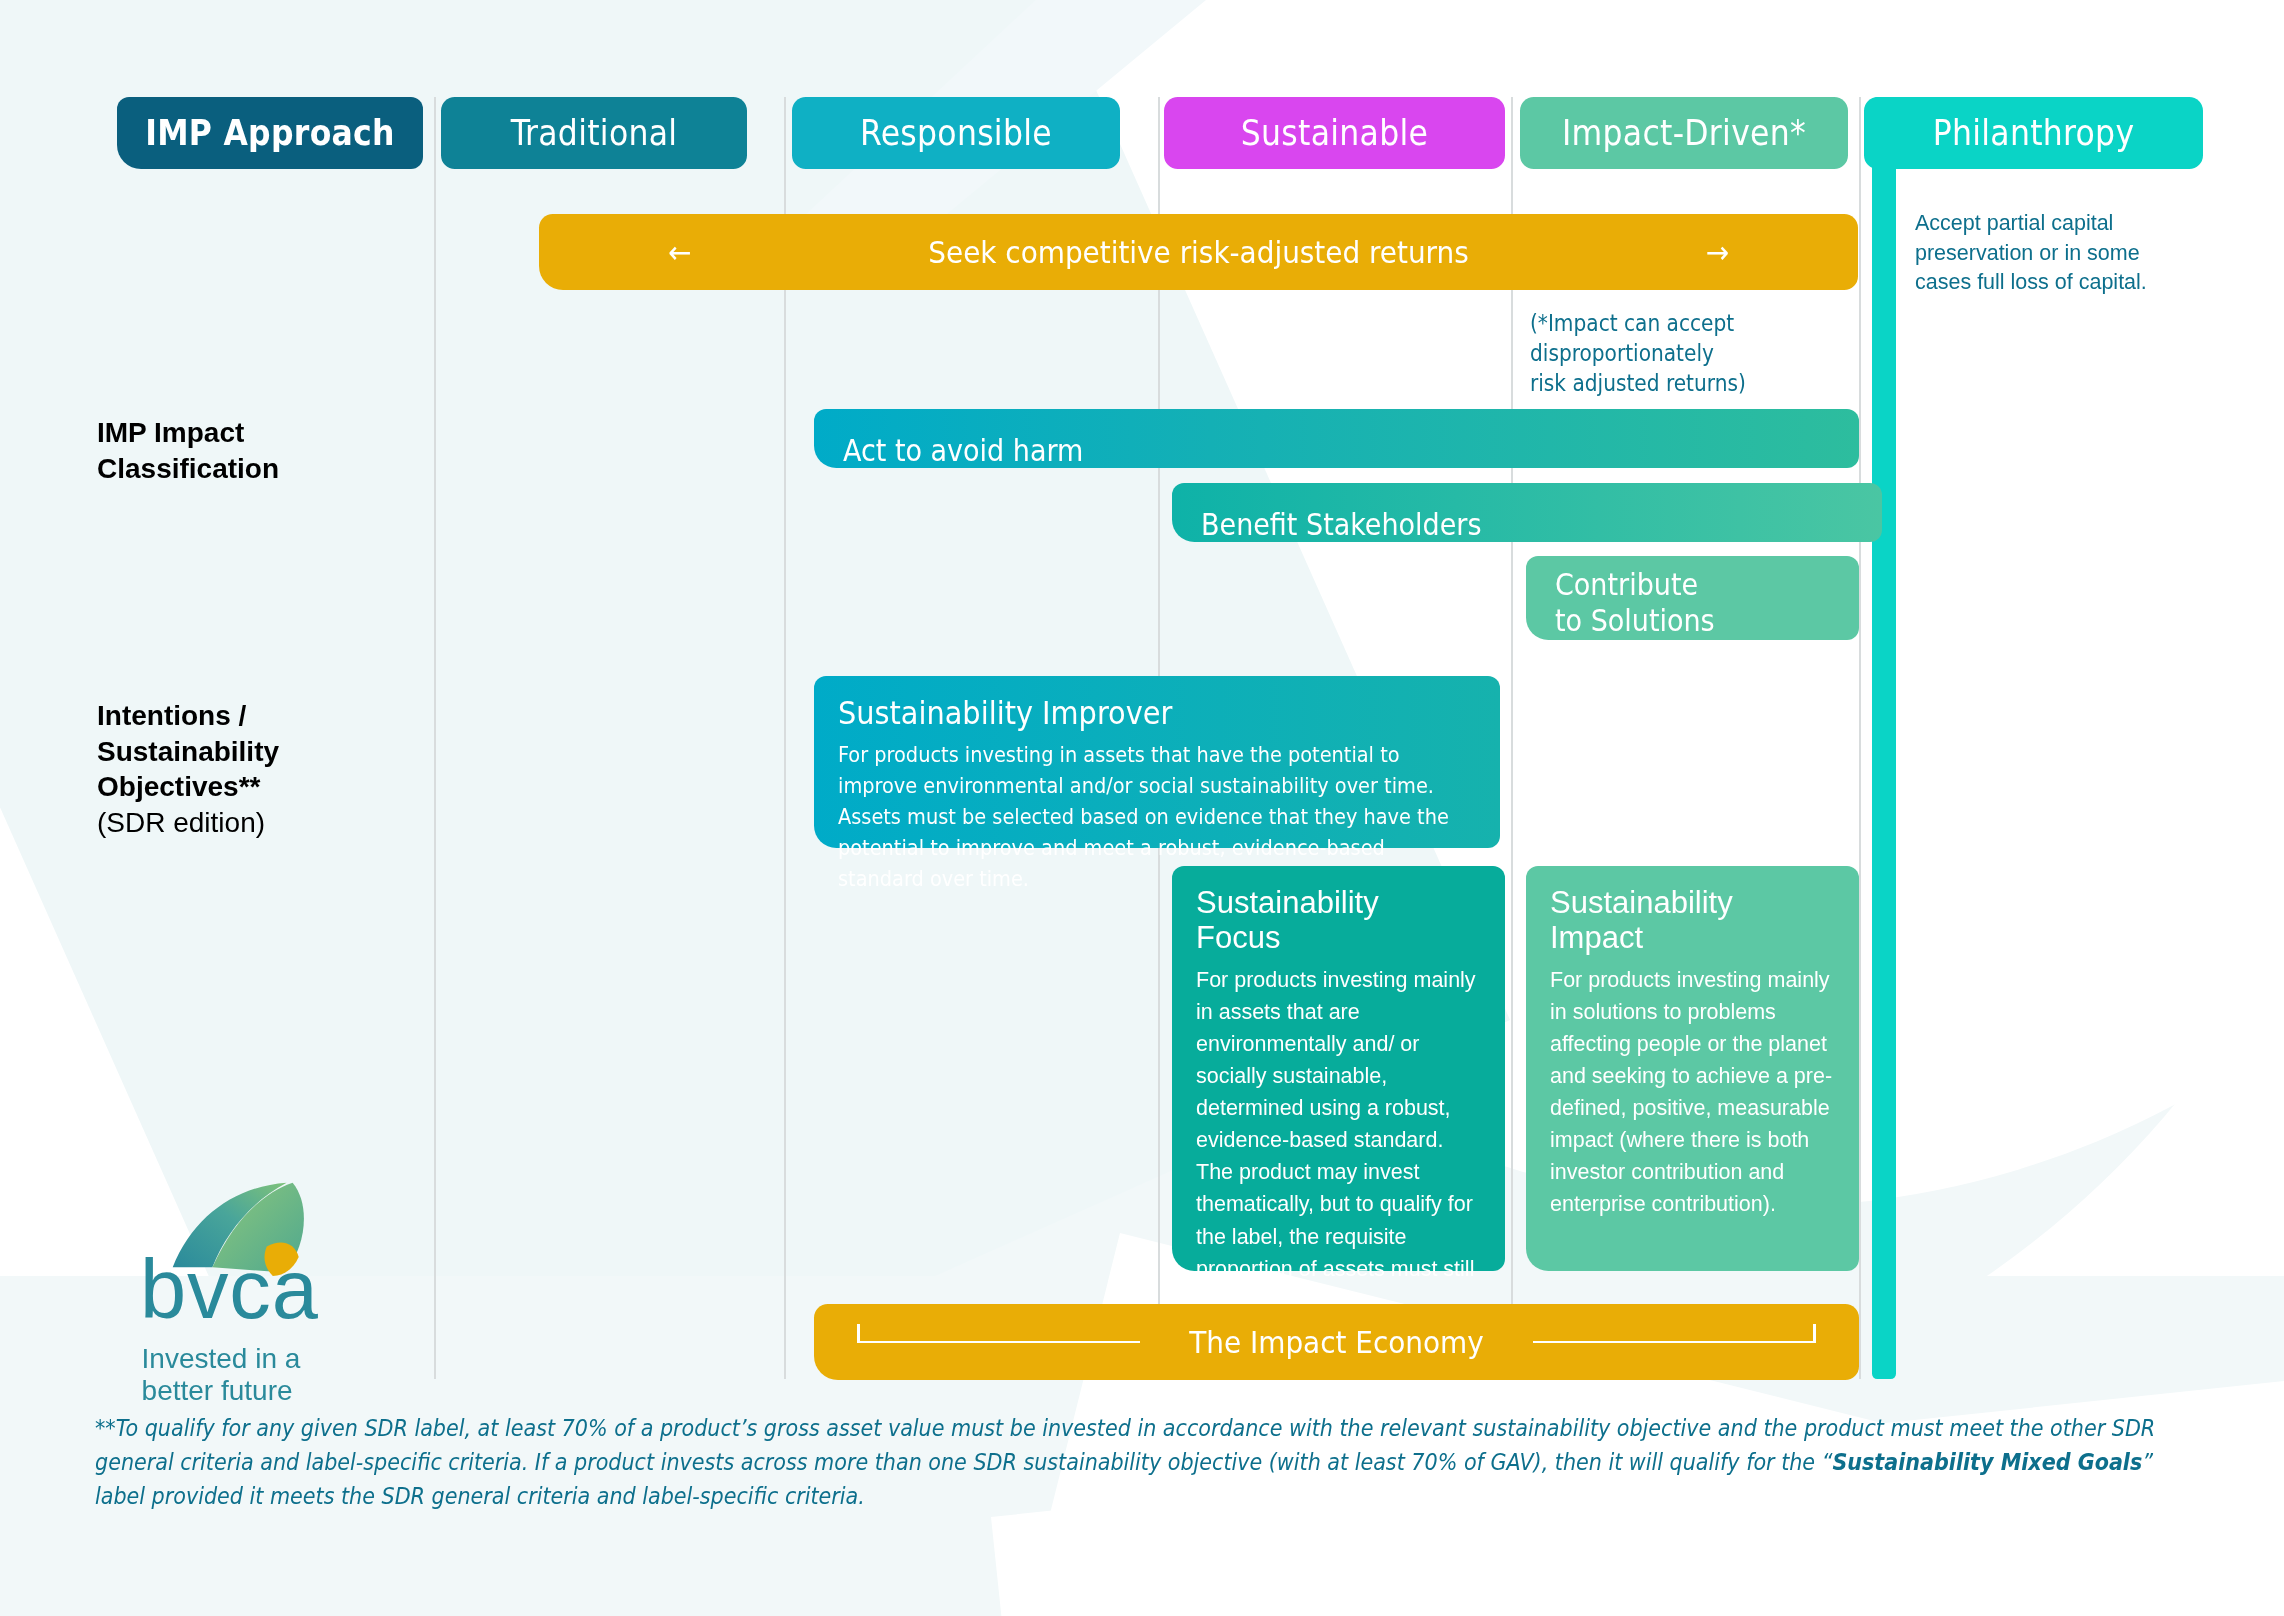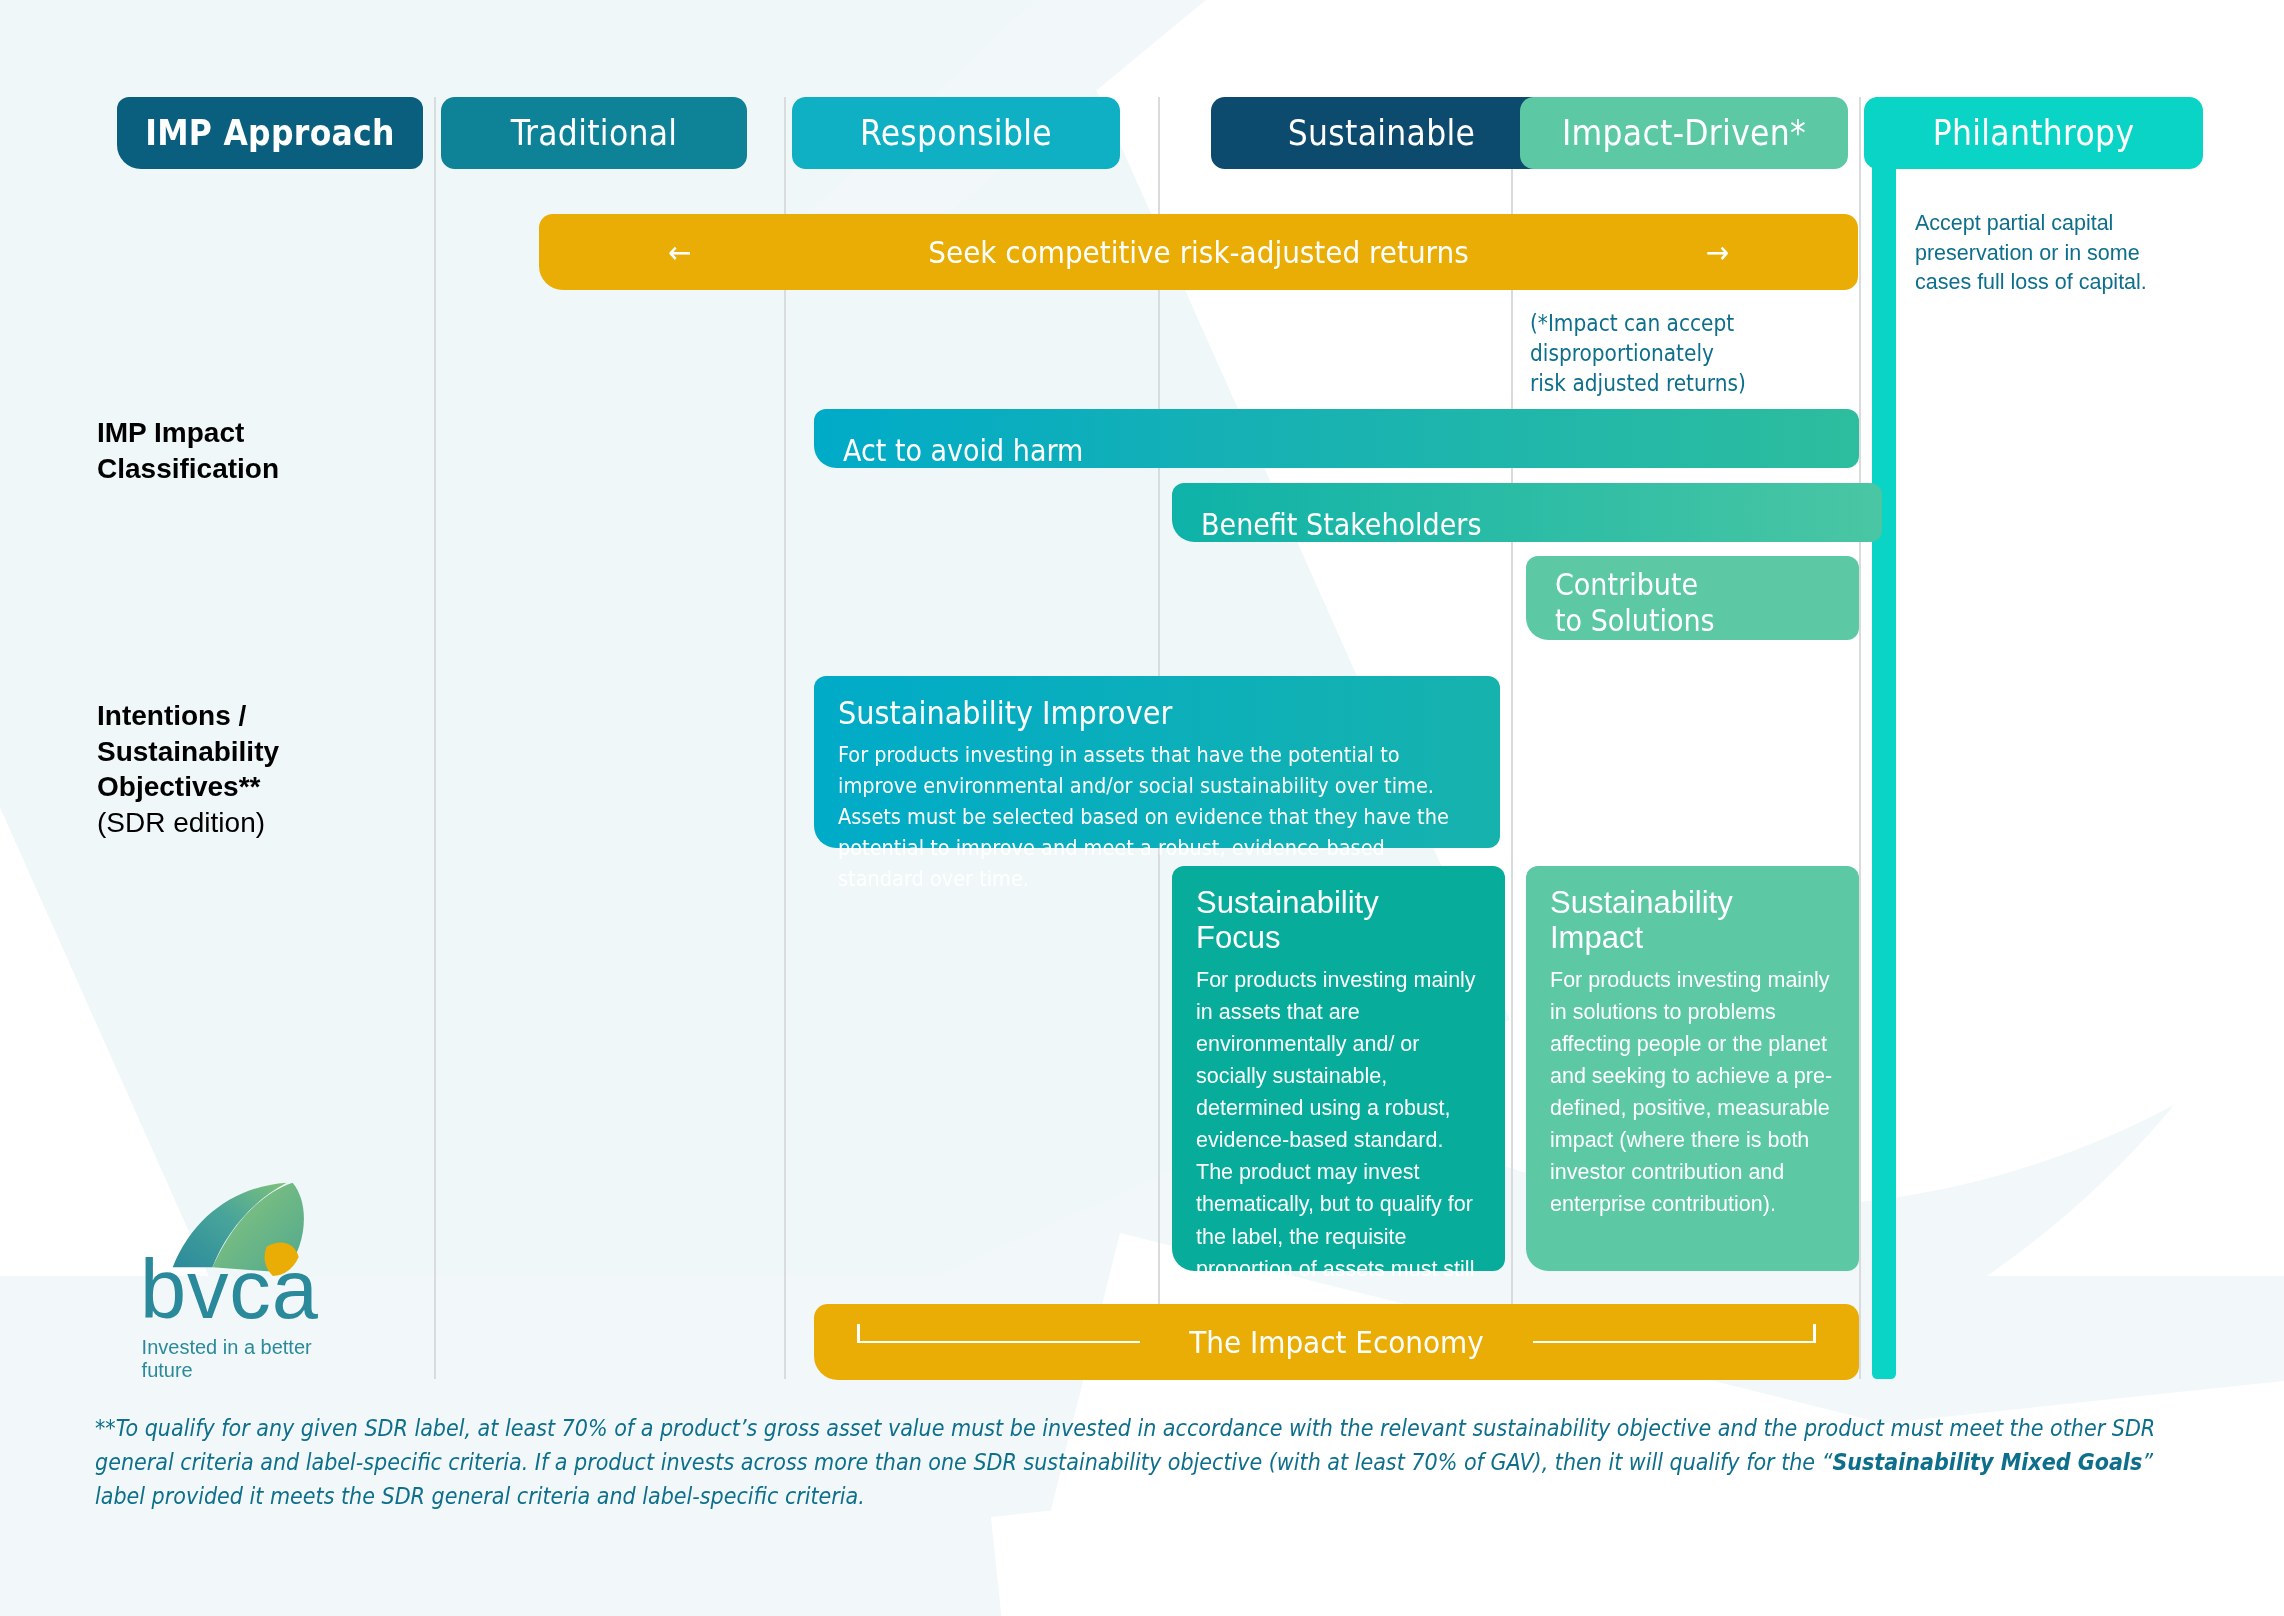--- a/index.html
+++ b/index.html
@@ -96,7 +96,7 @@
   }
   #hdr-sustainable {
     left: 1164px; top: 97px; width: 341px; height: 72px;
-    background: #0c4a6e; font-size: 35px; margin-left: 47px;
+    background: #d946ef; font-size: 35px;
   }
   #hdr-impact-driven {
     left: 1520px; top: 97px; width: 328px; height: 72px;

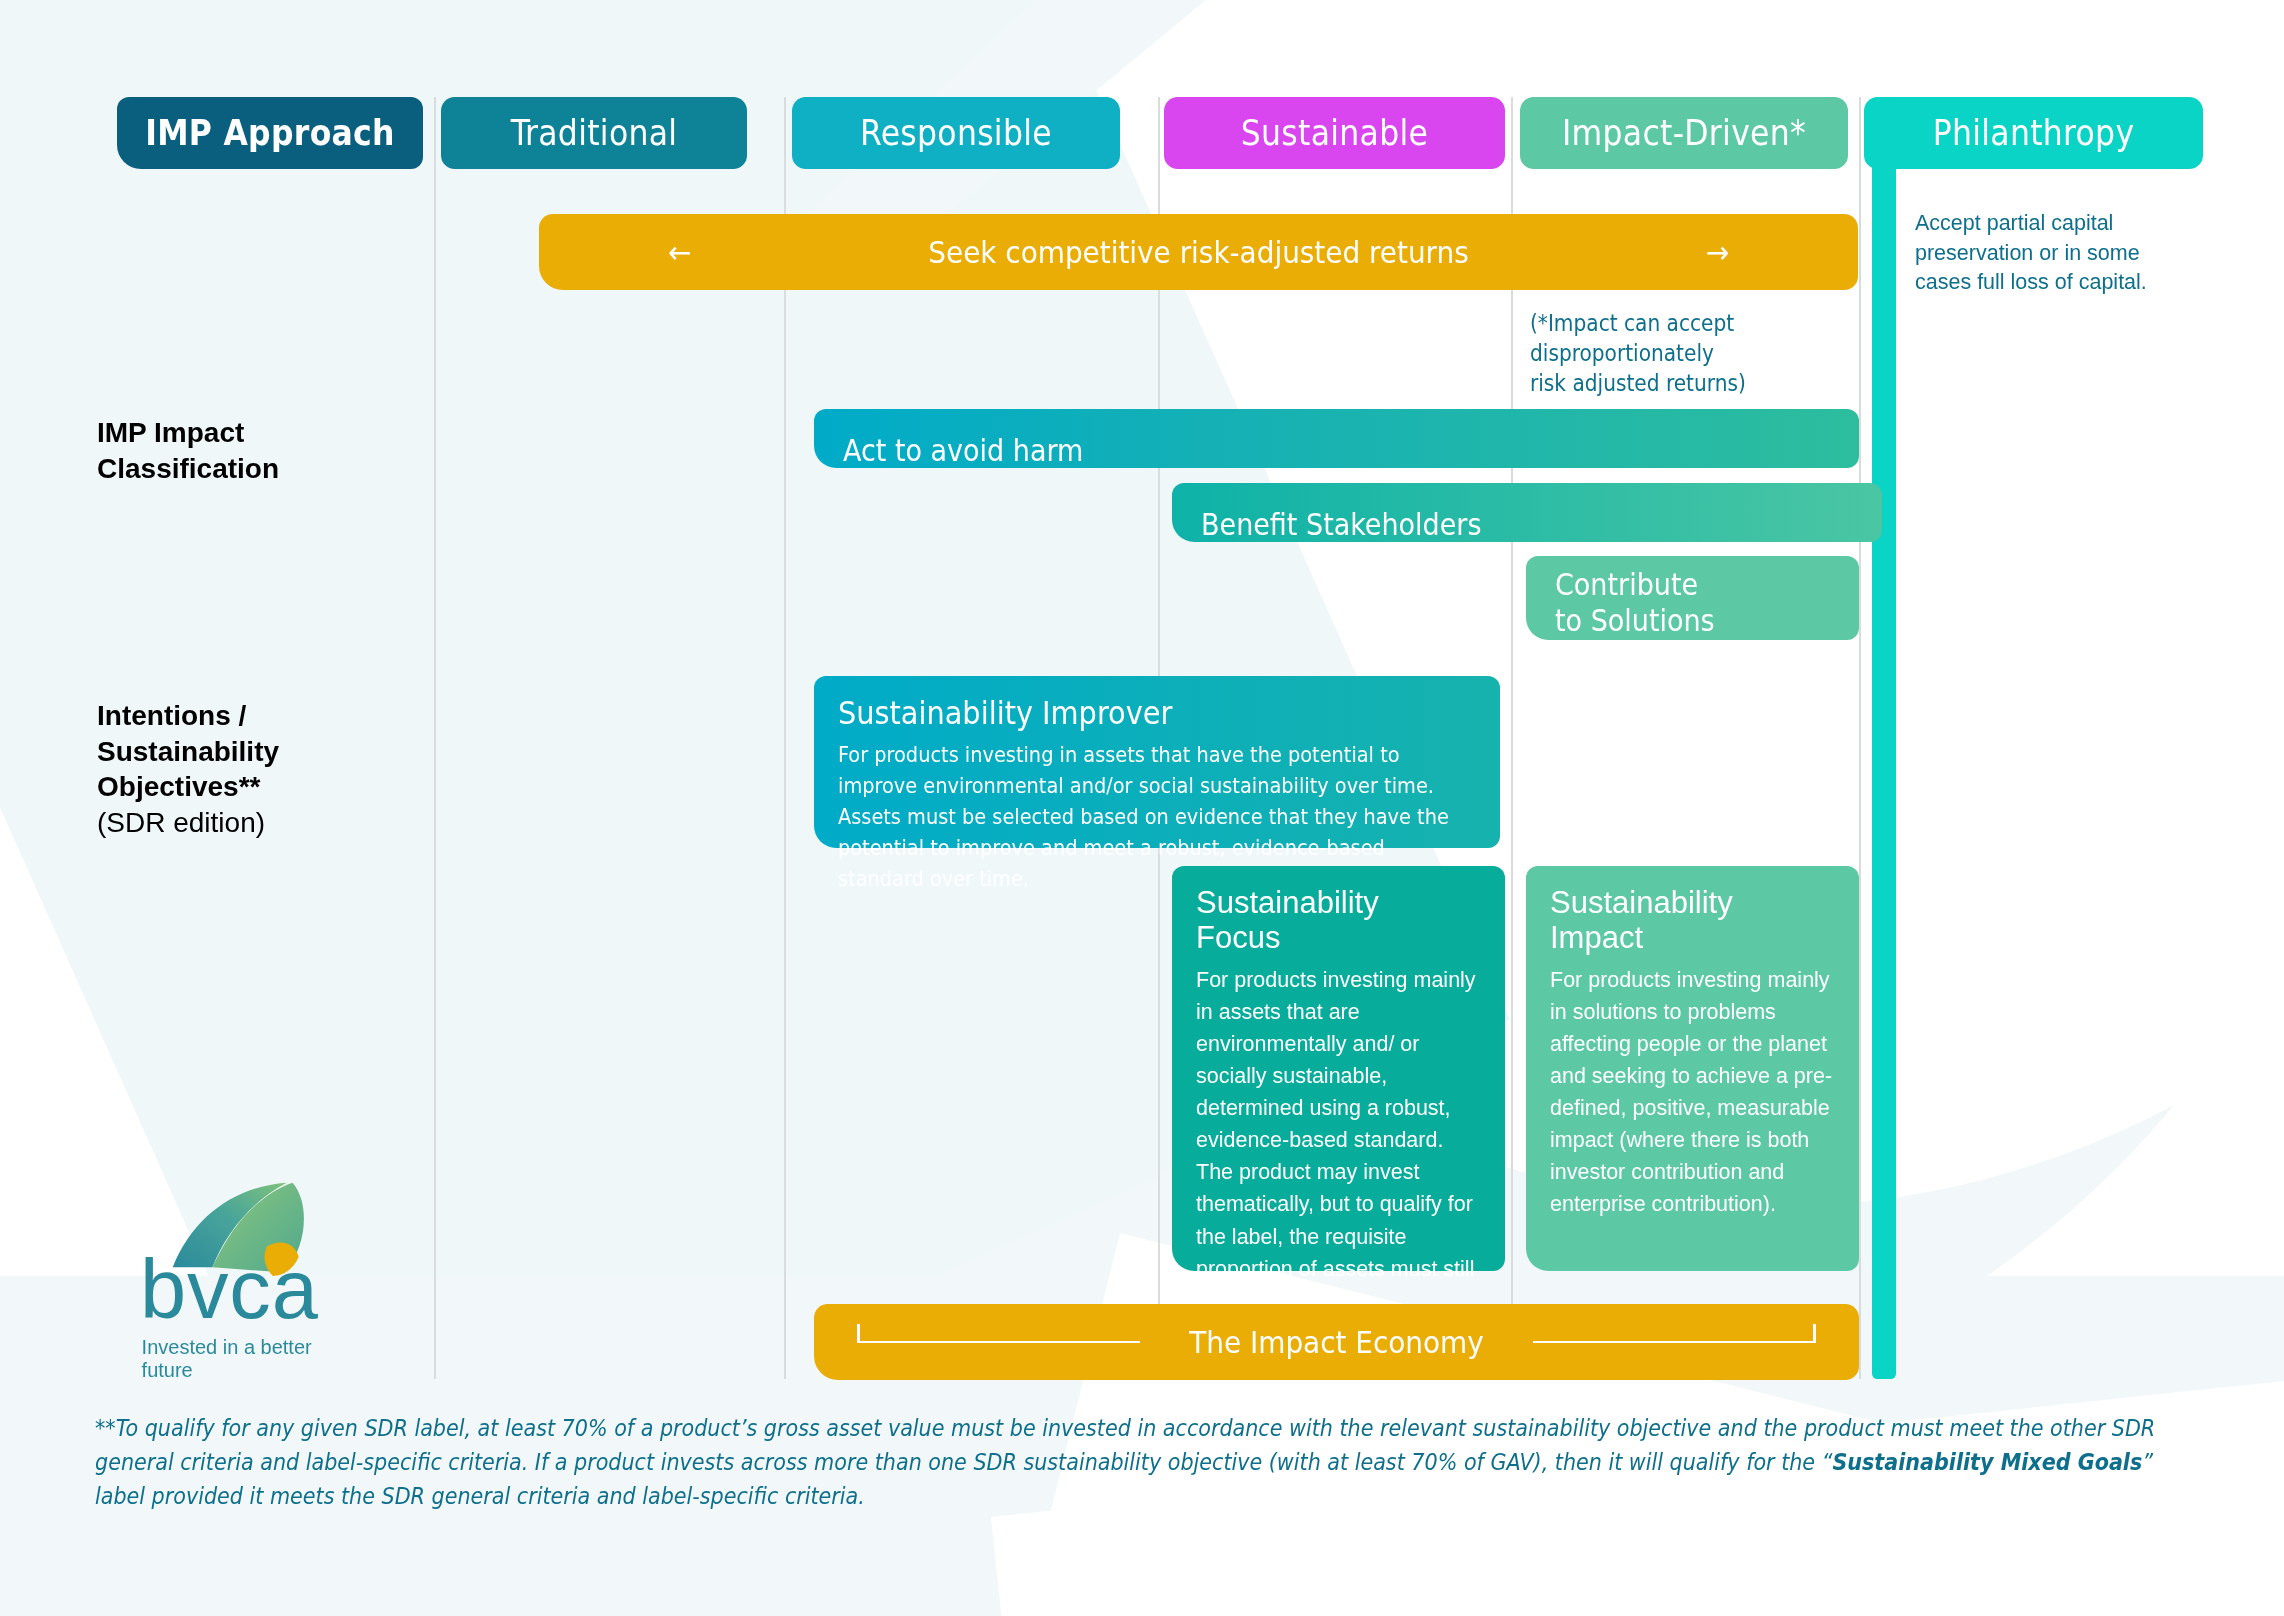--- a/index.html
+++ b/index.html
@@ -267,8 +267,8 @@
   }
   #bvca-tagline {
     font-family: "Liberation Sans", sans-serif;
-    font-size: 20px; color: #2a8a9b;
-    position: absolute; left: 8.6px; top: 155px;
+    font-size: 28px; color: #2a8a9b;
+    position: absolute; left: 8.6px; top: 162px;
   }
 
   

